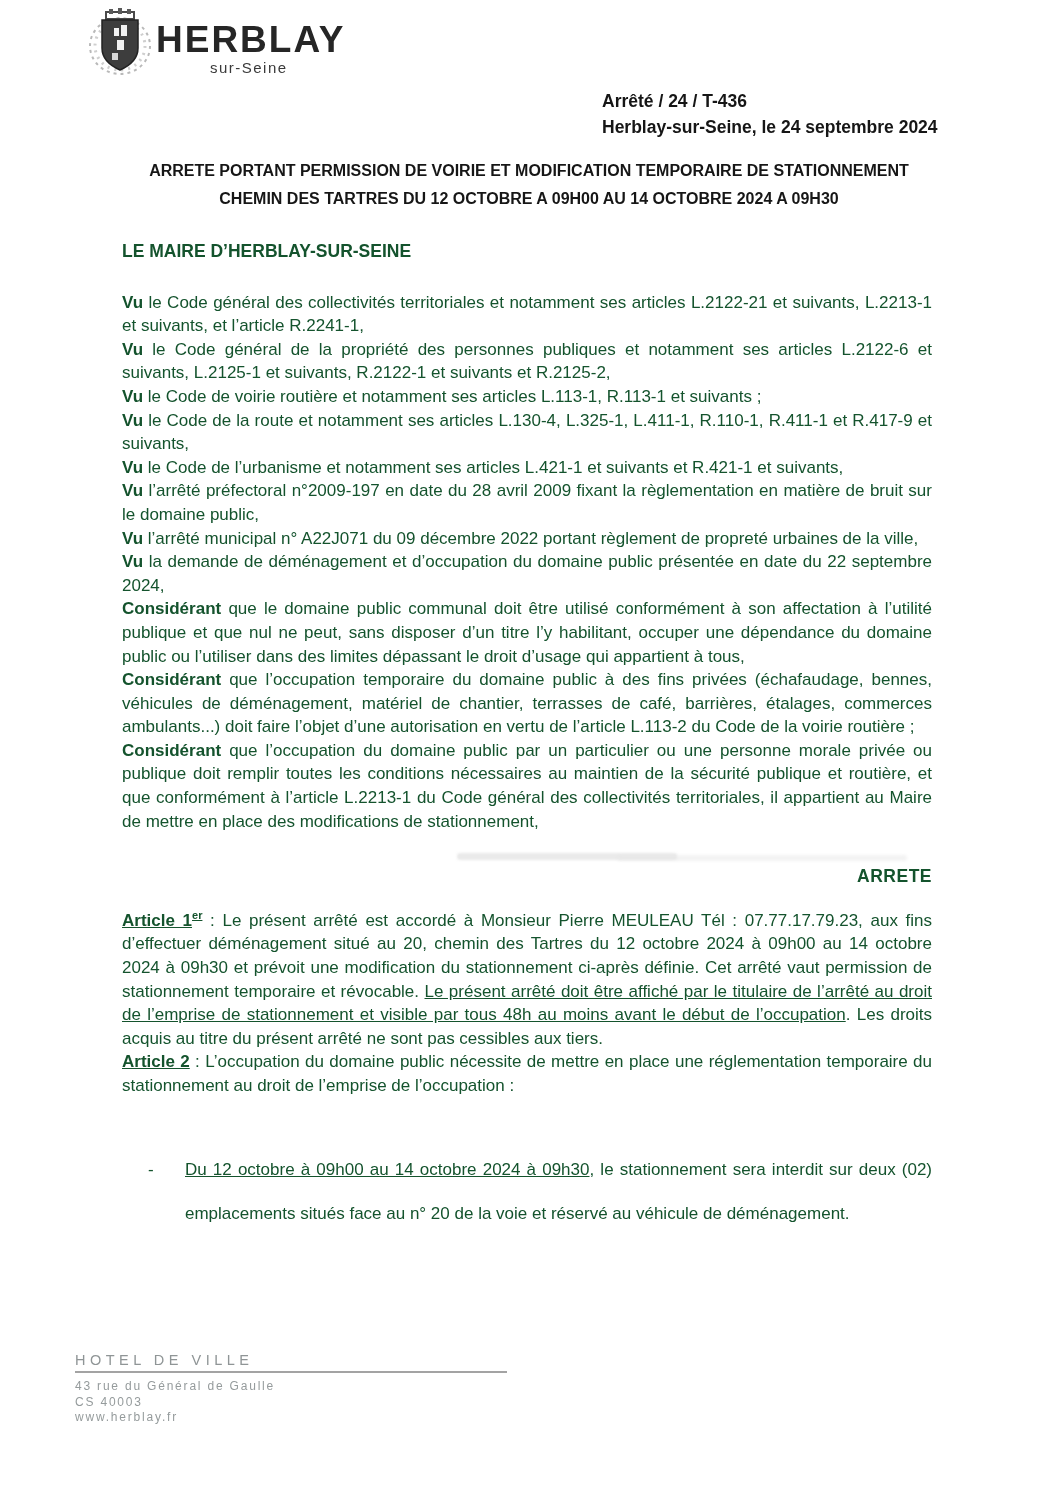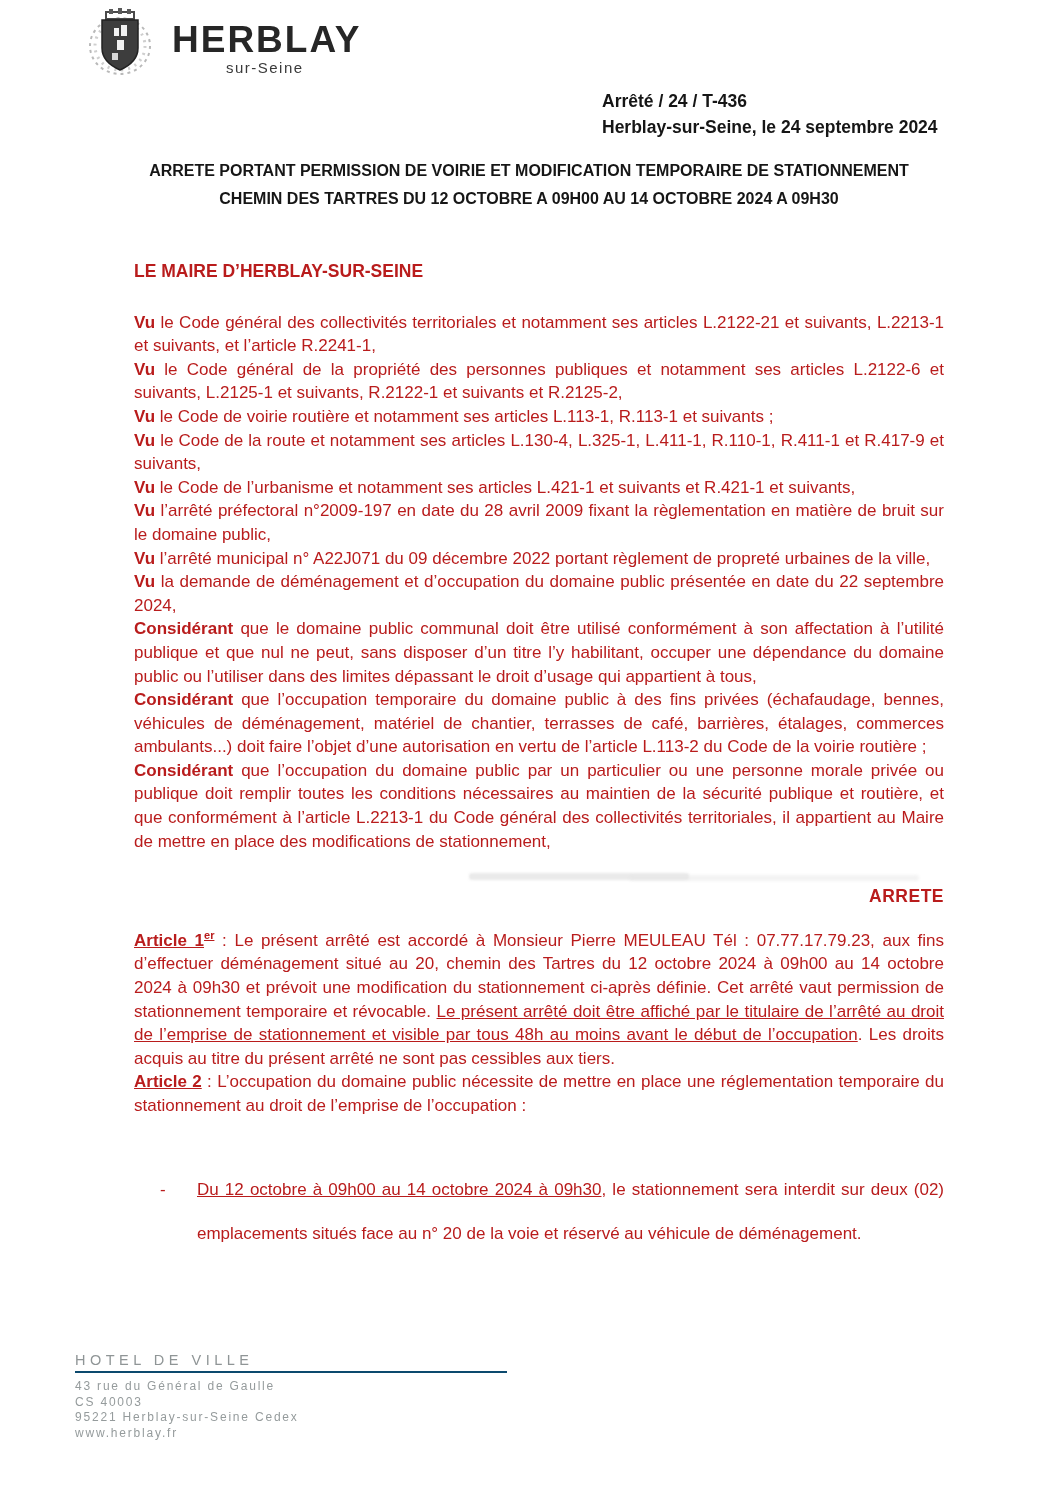--- a/index.html
+++ b/index.html
@@ -16,7 +16,7 @@
   
   .logo { position:absolute; left:88px; top:8px; display:flex; align-items:flex-start; }
   .coa { width:64px; height:70px; }
-  .logo-text { margin-left:20px; padding-top:14px; }
+  .logo-text { margin-left:4px; padding-top:14px; }
   .logo-name {
     font-size:37px; font-weight:bold; letter-spacing:2px;
     color:#262626; line-height:36px;

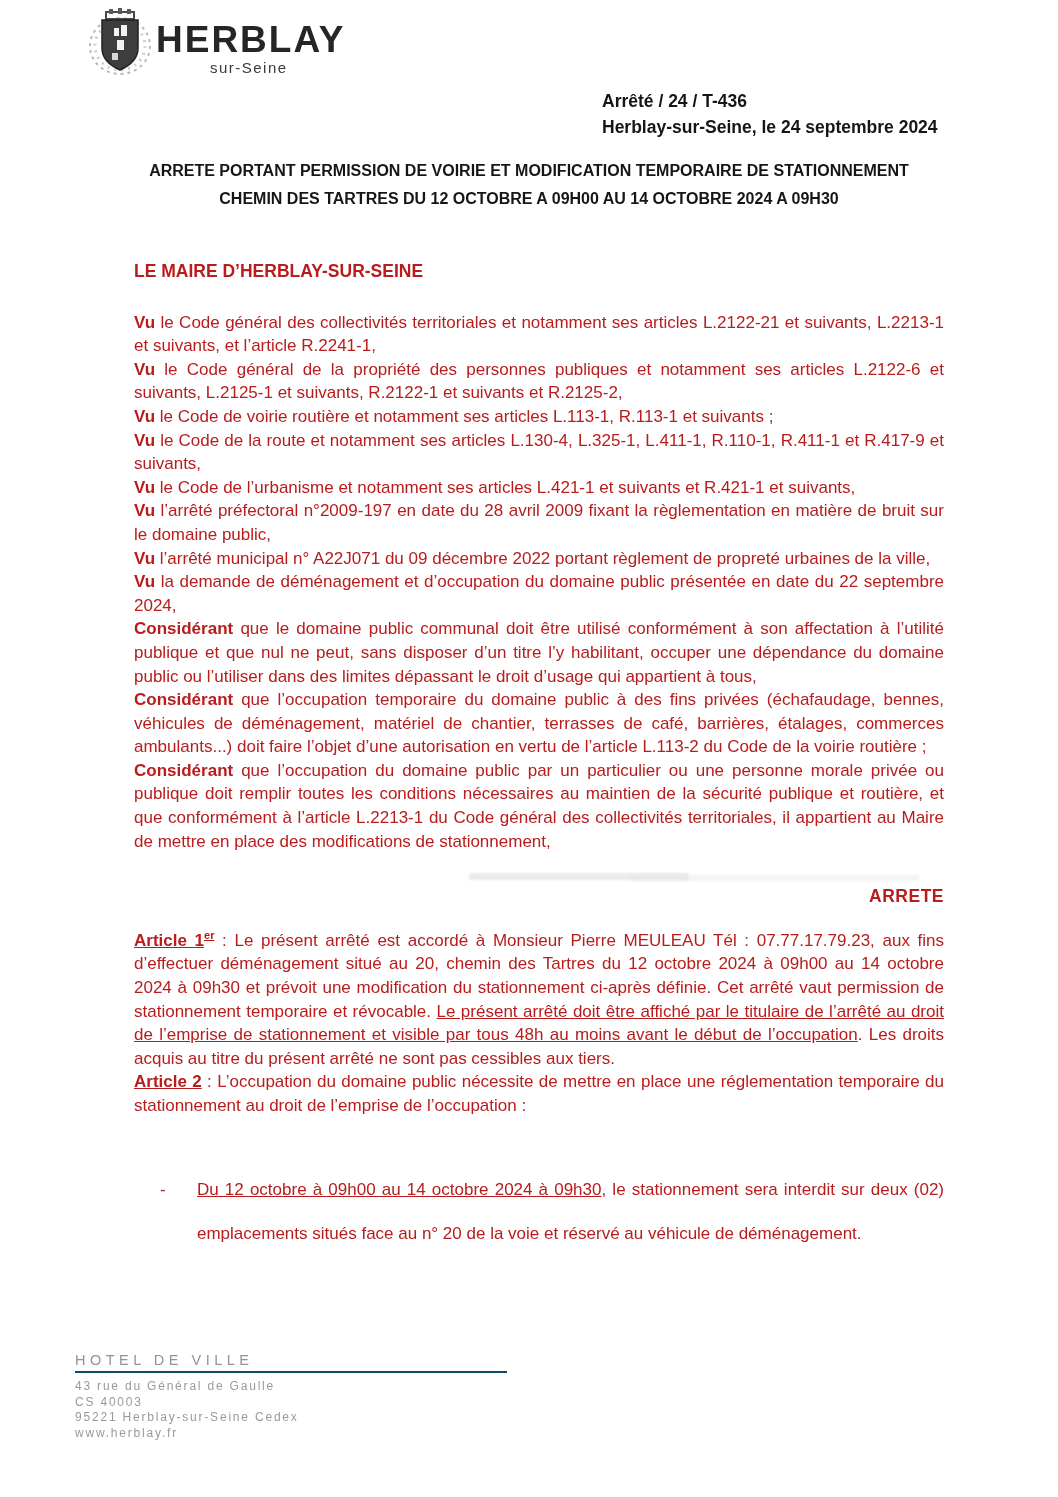--- a/index.html
+++ b/index.html
@@ -39,10 +39,9 @@
 
   
   .content {
-    position:absolute; left:122px; top:260px; width:810px;
+    position:absolute; left:122px; top:240px; width:810px;
     font-size:17px; line-height:23.6px; text-align:justify;
-    color:#b91c1c;
-    margin-left:12px;
+    color:#14532d;
   }
   .content p { margin:0; }
   .mayor { font-weight:bold; font-size:17.5px; margin-bottom:27px !important; text-align:left; }

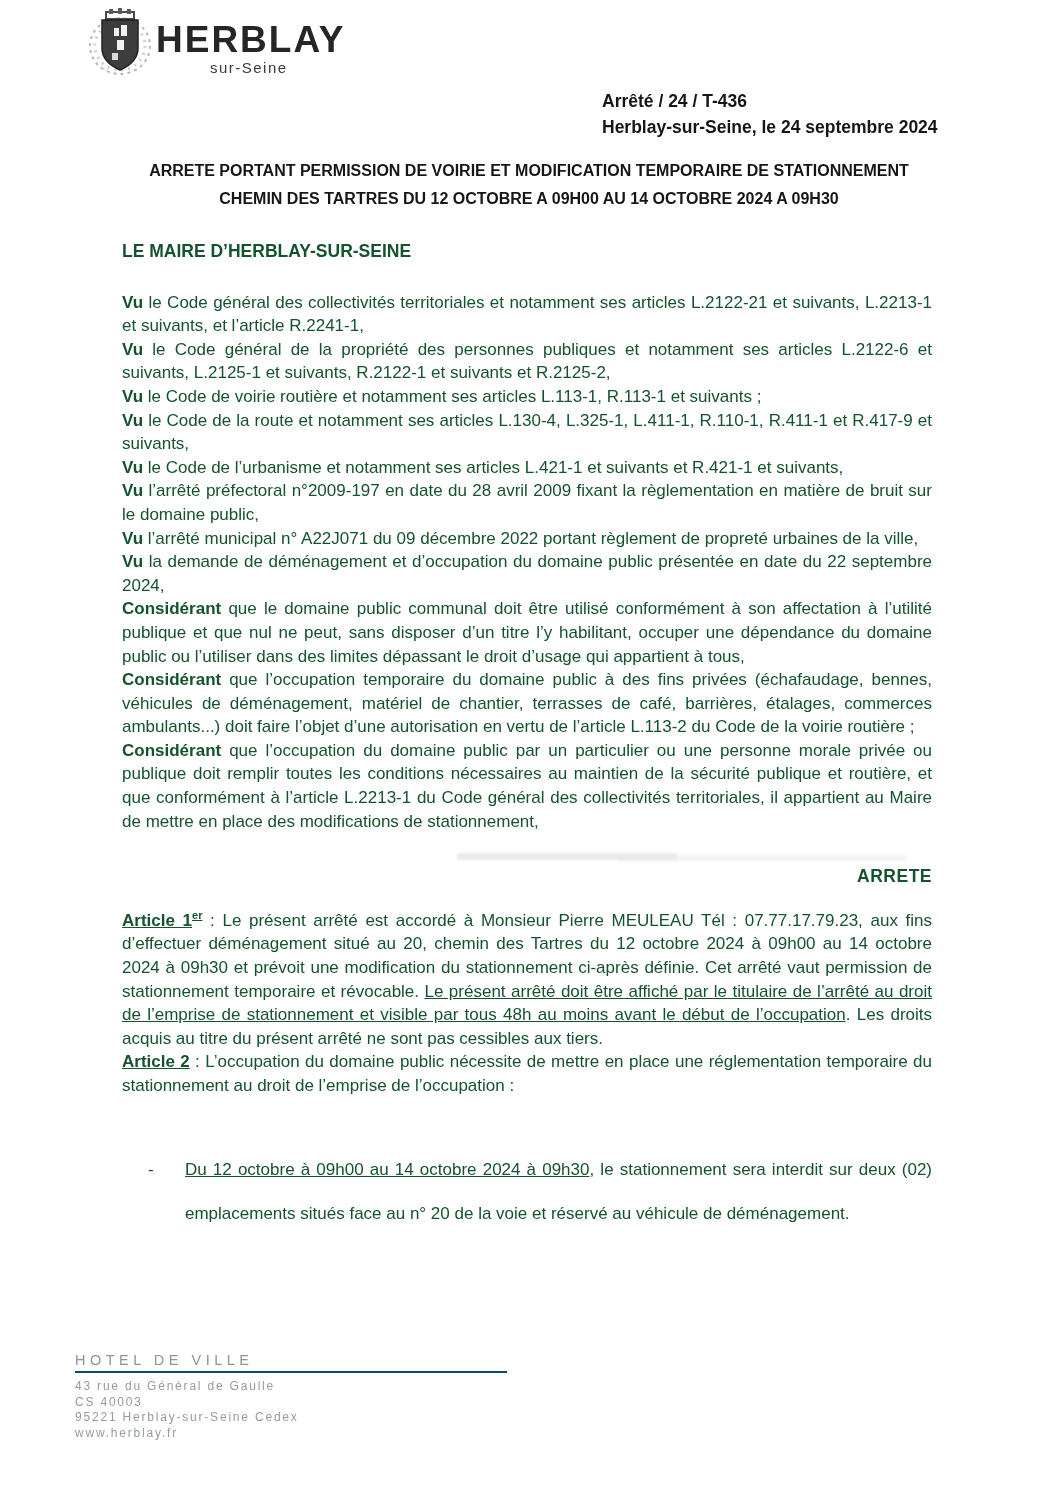--- a/index.html
+++ b/index.html
@@ -70,7 +70,7 @@
   .footer { position:absolute; left:75px; top:1352px; color:#959b9c; }
   .footer-title {
     font-size:14.5px; letter-spacing:4.5px; color:#8f9596;
-    padding-bottom:3px; border-bottom:2px solid #0c4a6e; width:432px;
+    padding-bottom:3px; border-bottom:2px solid #a3a3a3; width:432px;
     margin-bottom:6px;
   }
   .footer-line { font-size:12px; letter-spacing:1.8px; line-height:15.5px; }

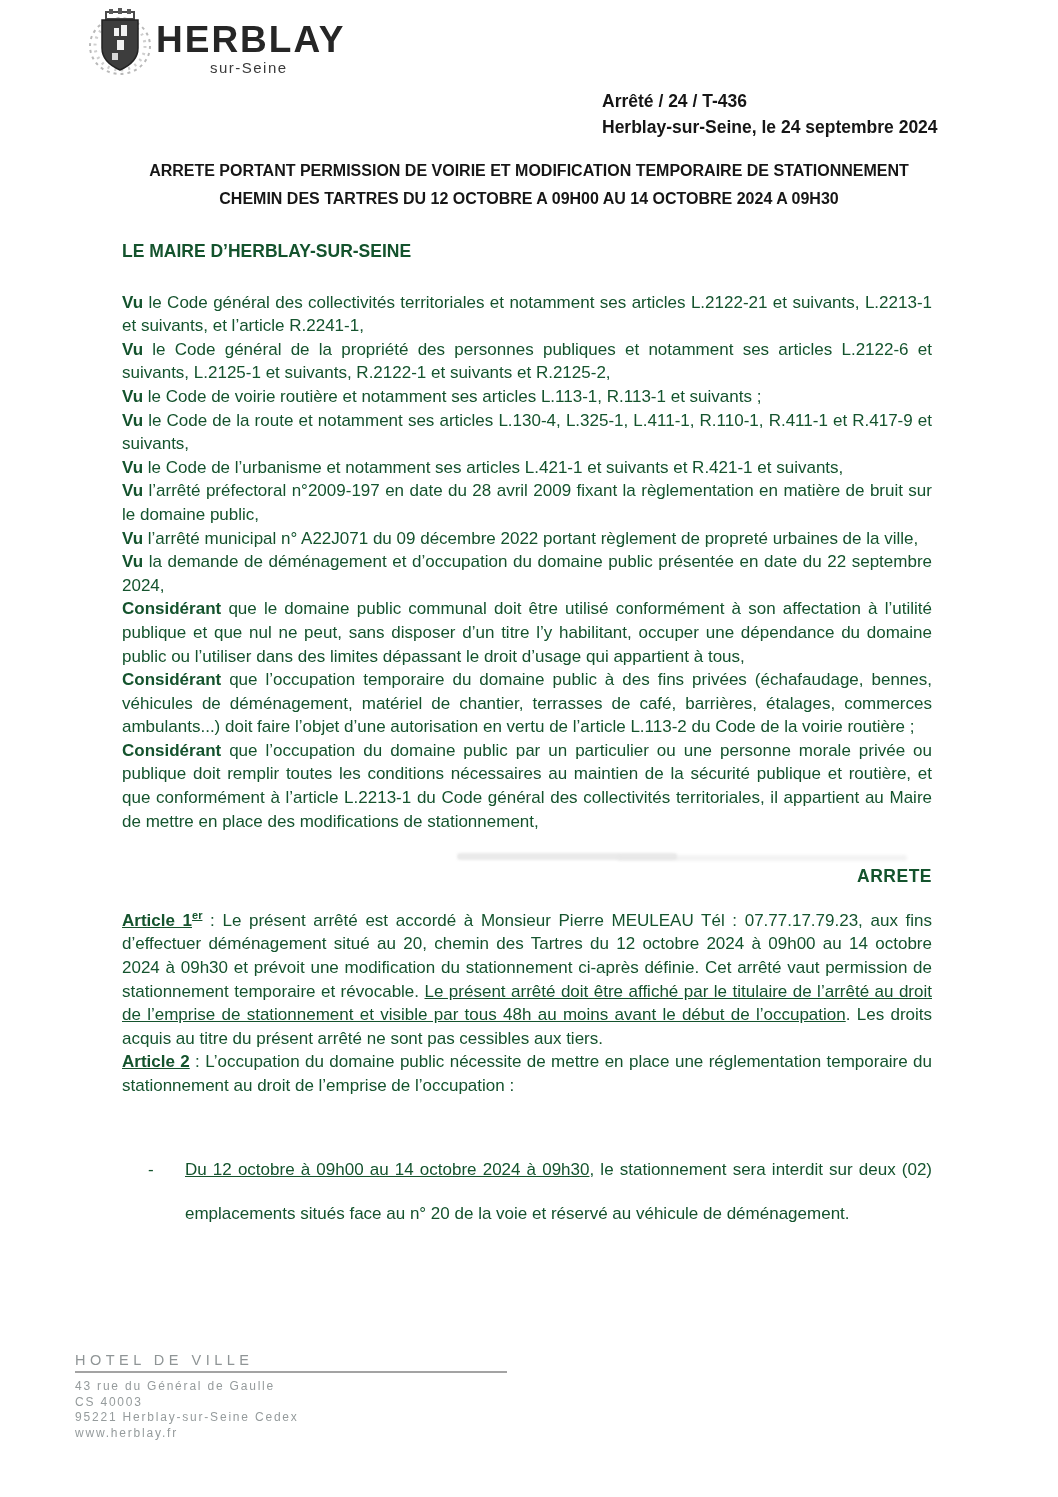--- a/index.html
+++ b/index.html
@@ -148,7 +148,6 @@
     <div class="footer-title">HOTEL DE VILLE</div>
     <div class="footer-line">43 rue du Général de Gaulle</div>
     <div class="footer-line">CS 40003</div>
-    <div class="footer-line">95221 Herblay-sur-Seine Cedex</div>
     <div class="footer-line">www.herblay.fr</div>
   </div>
 

